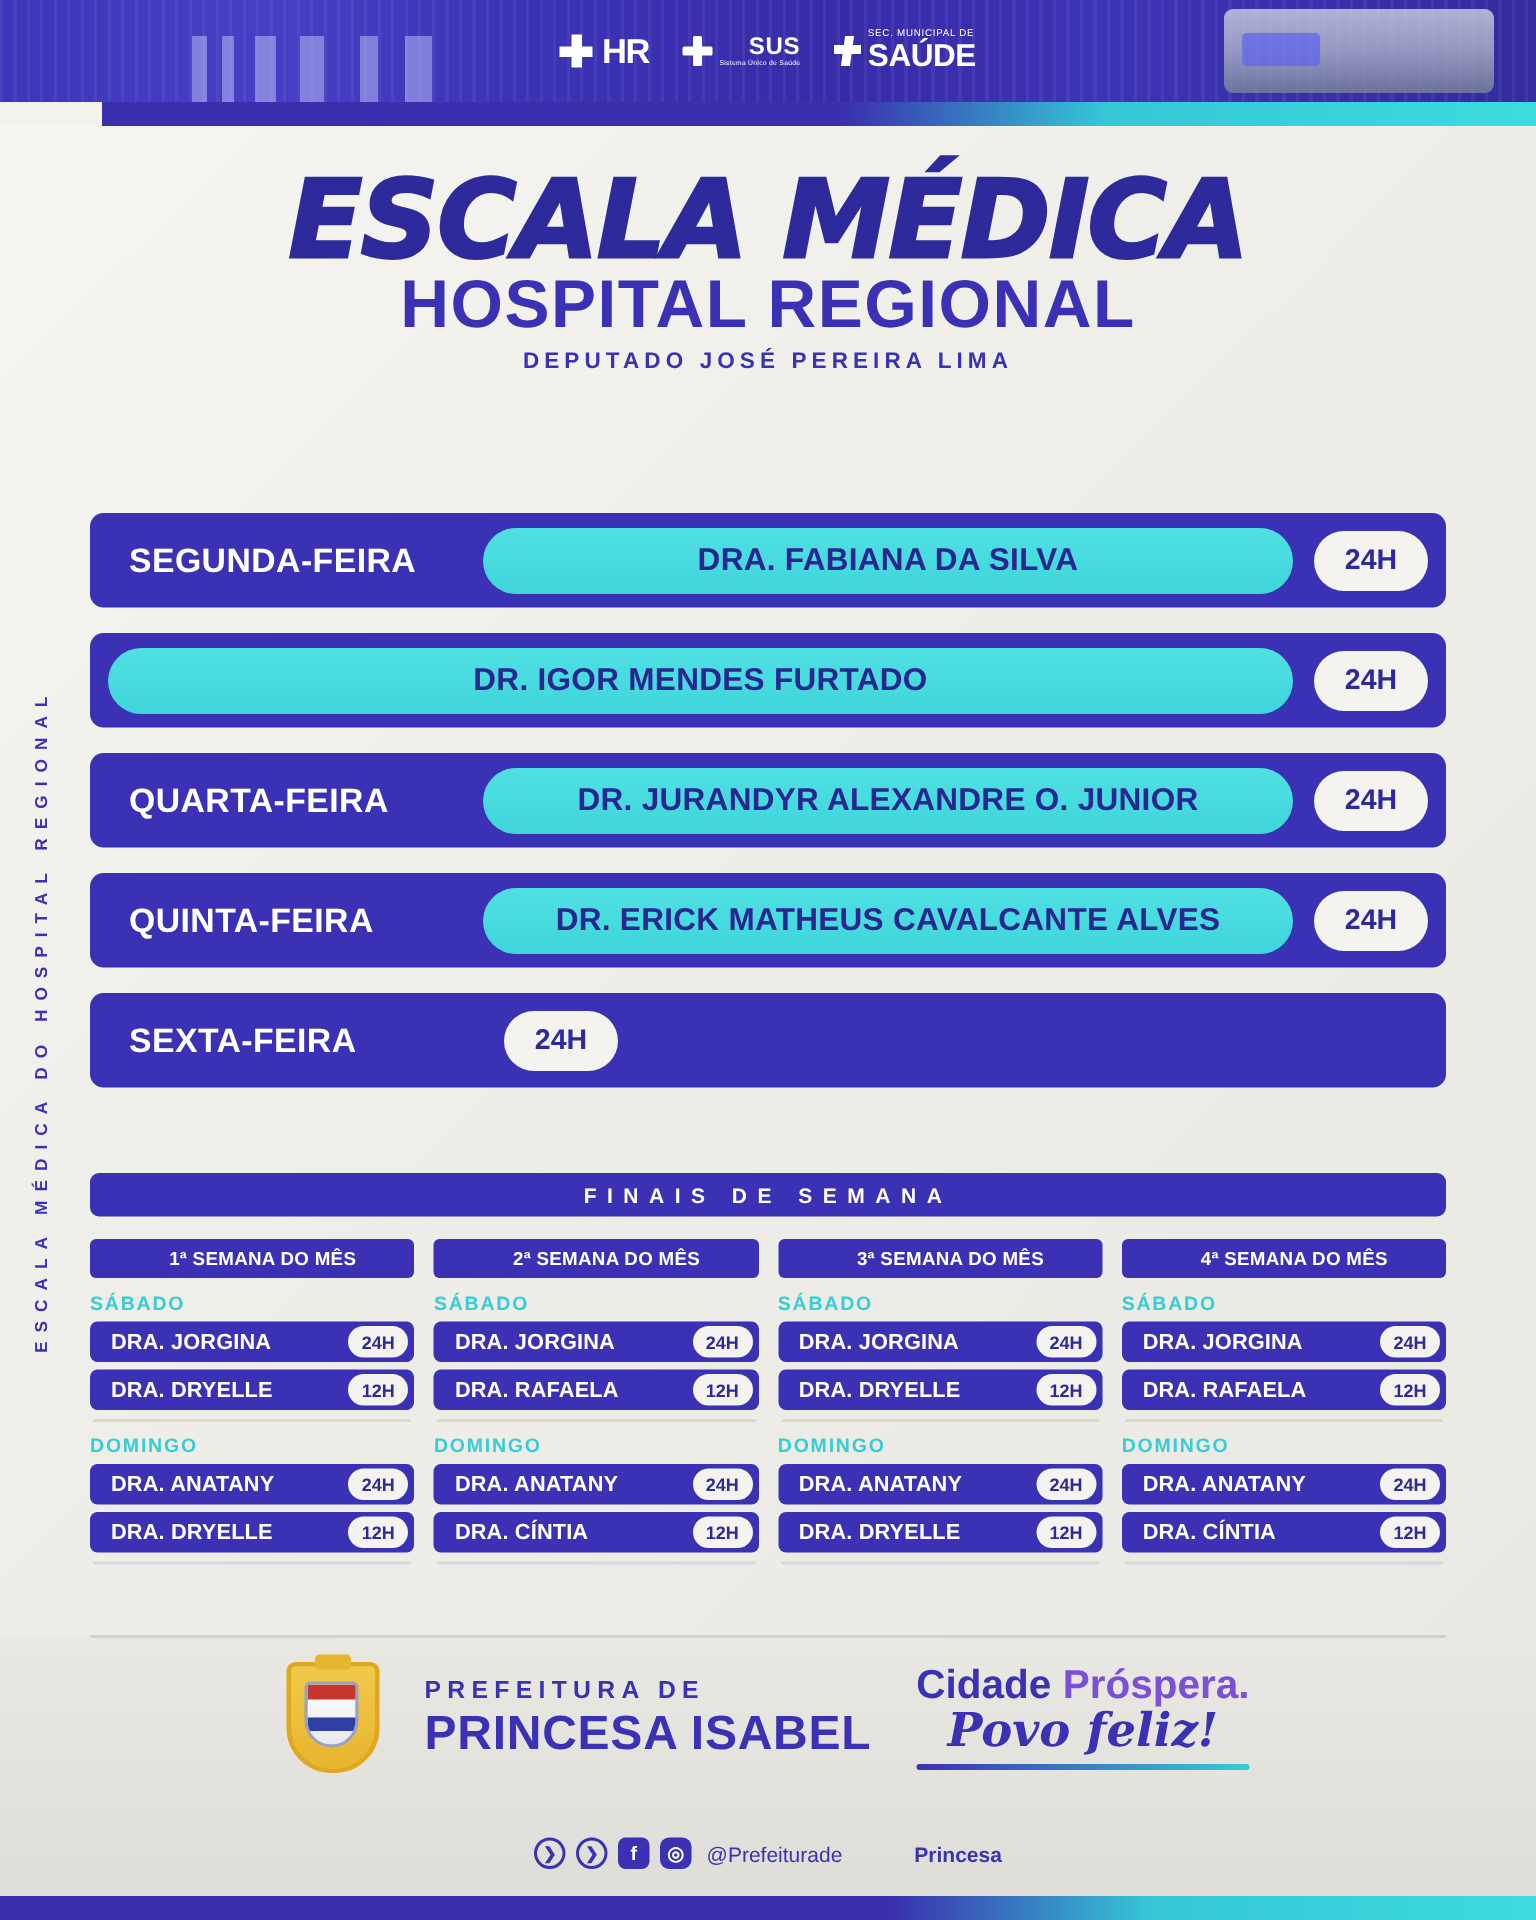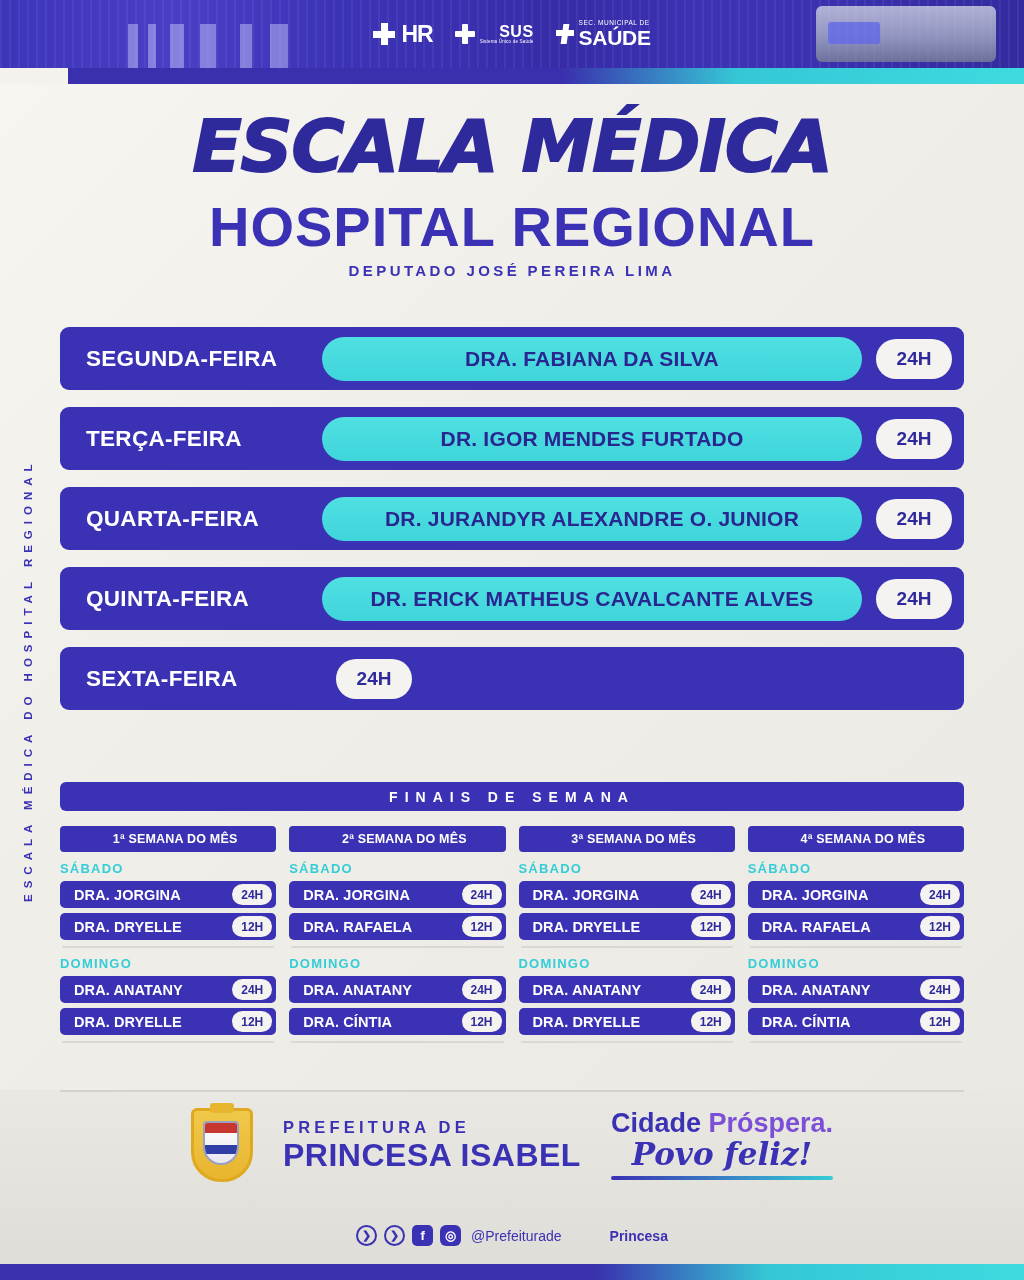--- a/index.html
+++ b/index.html
@@ -103,8 +103,8 @@
     -webkit-text-stroke: 2px #2e2a9c;
   }
   .t2 {
-    font-size: 56px; font-weight: 700; color: #3b31b4;
-    letter-spacing: 1px; margin-top: 19px; line-height: 1;
+    font-size: 45px; font-weight: 700; color: #3b31b4;
+    letter-spacing: 1px; margin-top: 0; line-height: 1;
   }
   .t3 {
     font-size: 15px; font-weight: 700; color: #3b31b4;

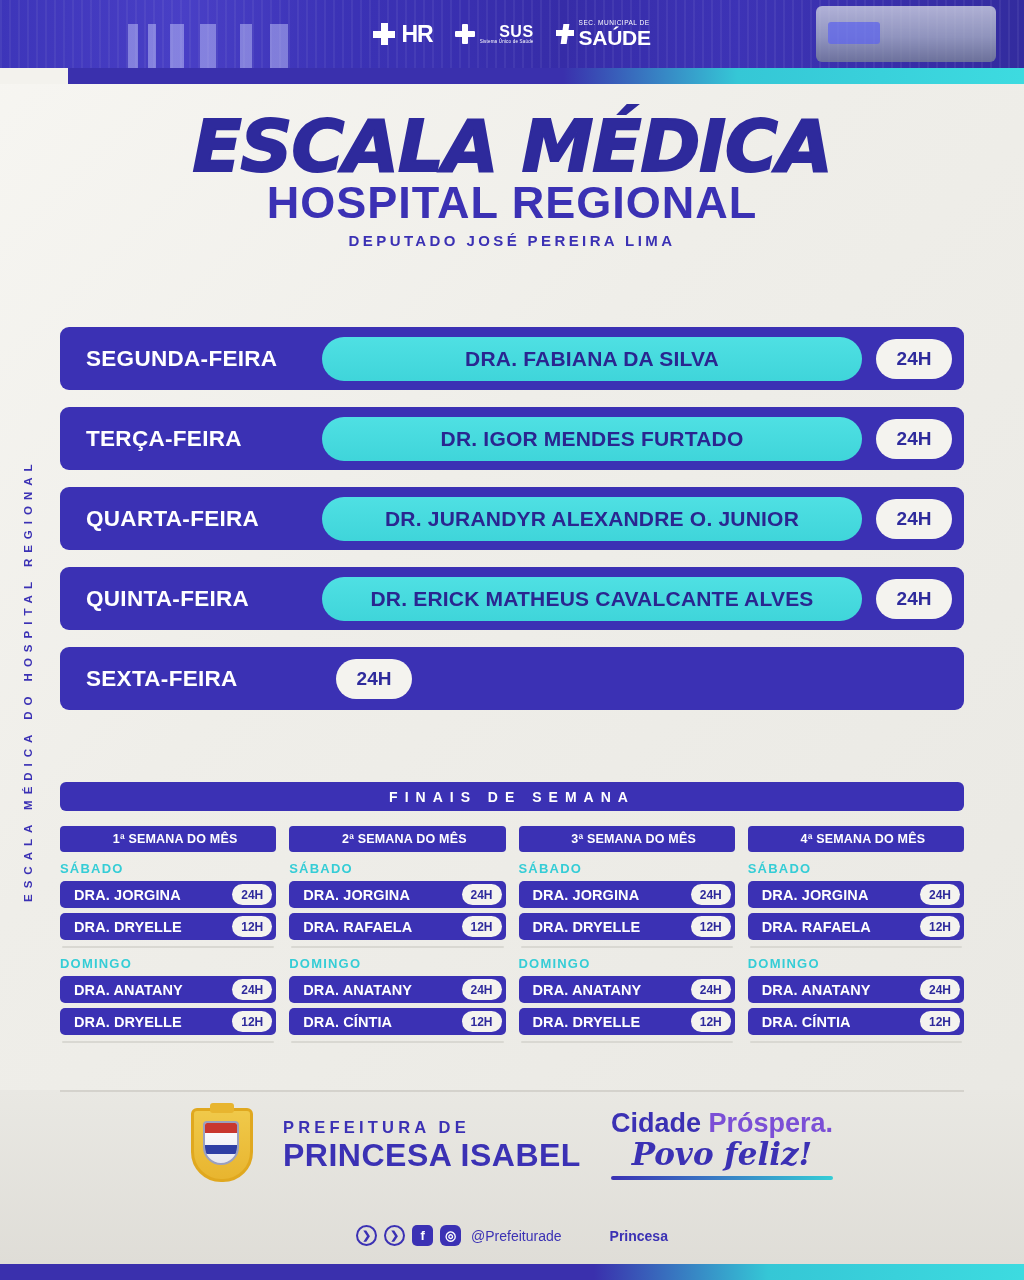--- a/index.html
+++ b/index.html
@@ -116,7 +116,7 @@
   .row {
     position: relative; height: 63px; margin-bottom: 17px;
     background: #3b31b4; border-radius: 9px;
-    display: flex; align-items: center; padding: 0 12px;
+    display: flex; align-items: center; padding: 0 12px; margin-top: 15px;
   }
   .row .day {
     color: #fff; font-weight: 700; font-size: 22.5px; letter-spacing: .3px;

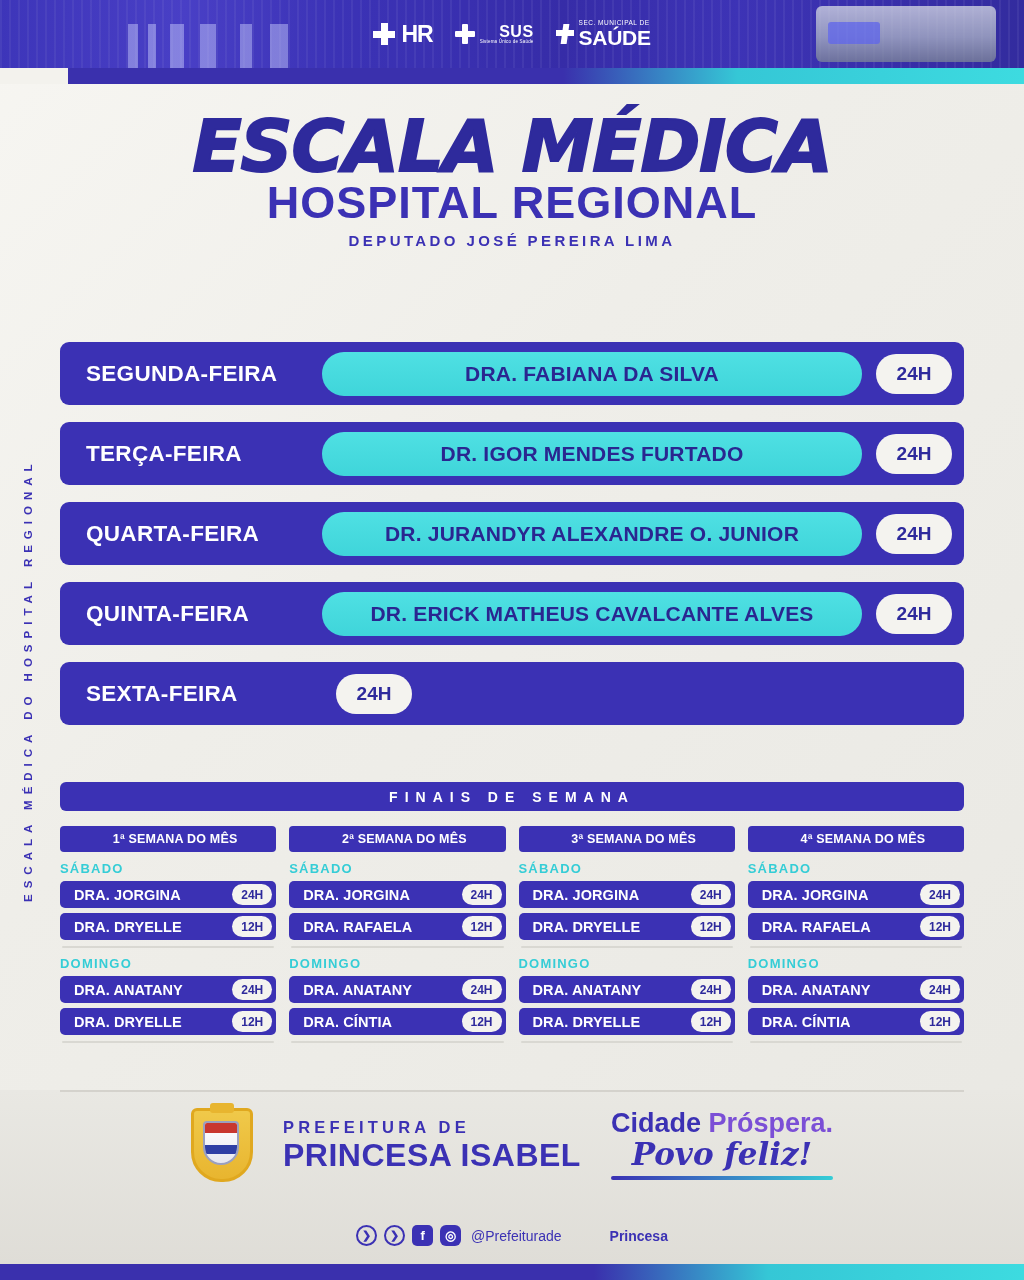--- a/index.html
+++ b/index.html
@@ -277,7 +277,6 @@
       <div class="hours">24H</div>
     </div>
     <div class="row">
-      <div class="day">TERÇA-FEIRA</div>
       <div class="docpill">DR. IGOR MENDES FURTADO</div>
       <div class="hours">24H</div>
     </div>

